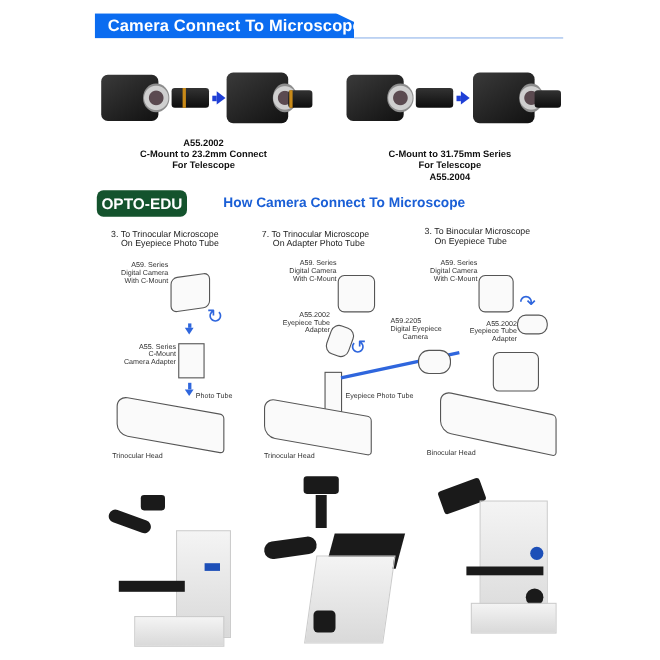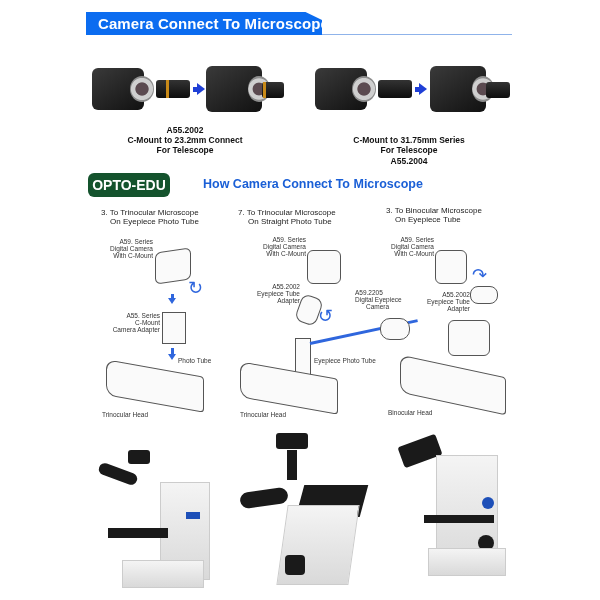--- a/index.html
+++ b/index.html
@@ -99,7 +99,7 @@
 
 <div>
   <div class="abs step-title" style="left:238px;top:208px;">7. To Trinocular Microscope</div>
-  <div class="abs step-title" style="left:248px;top:217px;">On Straight Photo Tube</div>
+  <div class="abs step-title" style="left:248px;top:217px;">On Adapter Photo Tube</div>
   <div class="abs lbl r" style="left:246px;top:236px;width:60px;">A59. Series</div>
   <div class="abs lbl r" style="left:246px;top:243px;width:60px;">Digital Camera</div>
   <div class="abs lbl r" style="left:246px;top:250px;width:60px;">With C-Mount</div>

